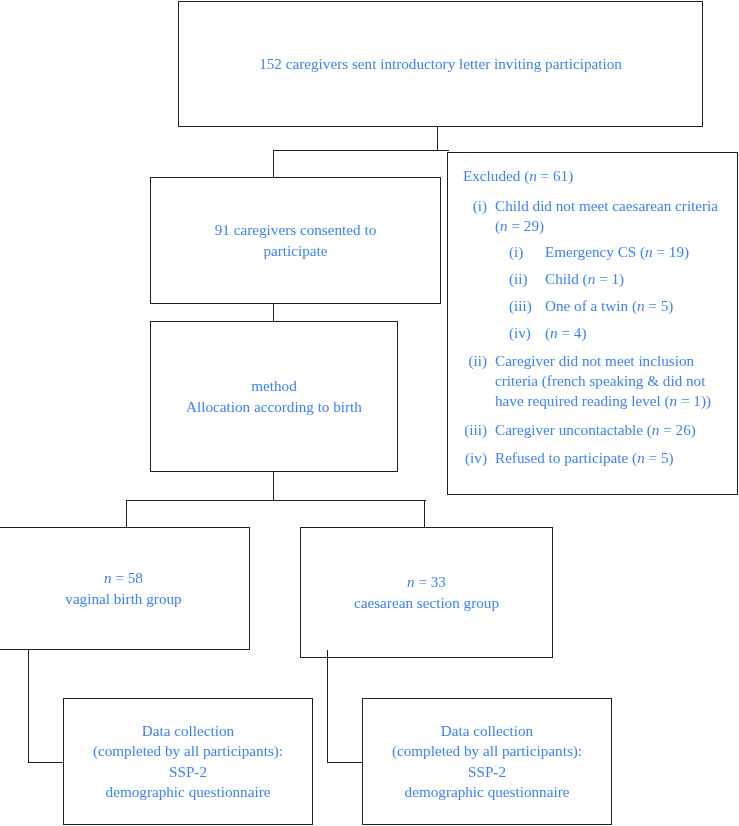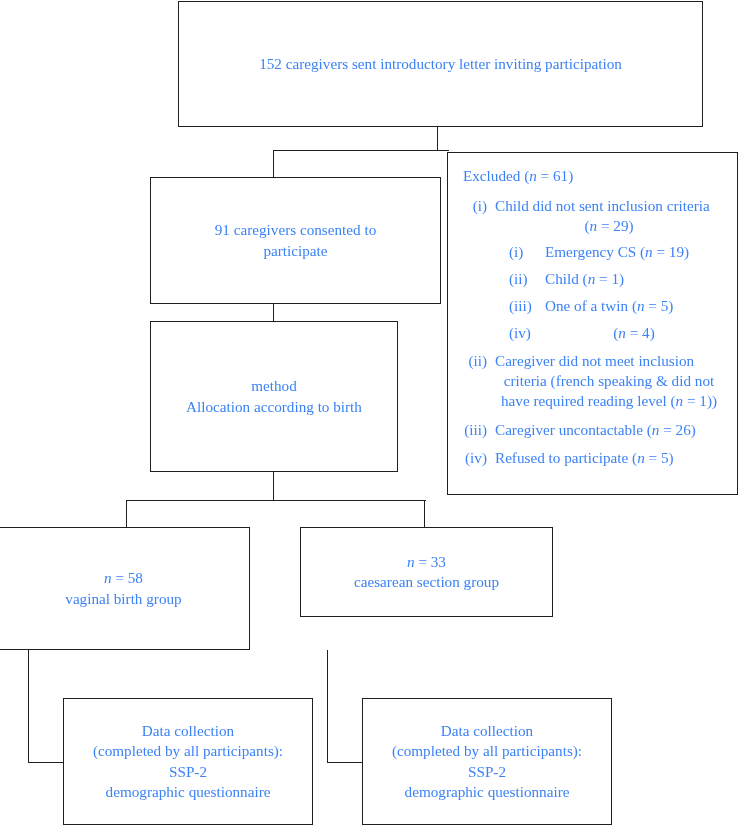--- a/index.html
+++ b/index.html
@@ -123,7 +123,7 @@
 
     <div class="ex-item">
       <span class="mark">(i)</span>
-      <span>Child did not sent inclusion criteria</span>
+      <span>Child did not meet caesarean criteria</span>
       <span class="cont">
         <span>(</span><span class="ital">n</span><span> = 29)</span>
       </span>

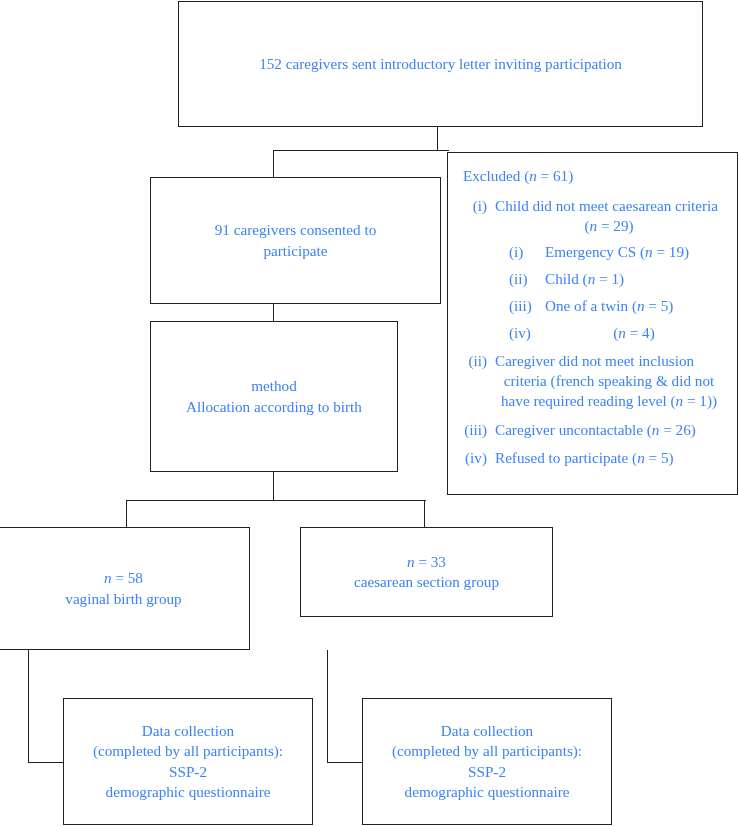--- a/index.html
+++ b/index.html
@@ -77,7 +77,7 @@
   }
   .ex-sublist { margin: 6px 0 8px 0; }
   .ital { font-style: italic; }
-  .cont { display: block; text-align: center; }
+  .cont { display: block; }
 </style>
 </head>
 <body>

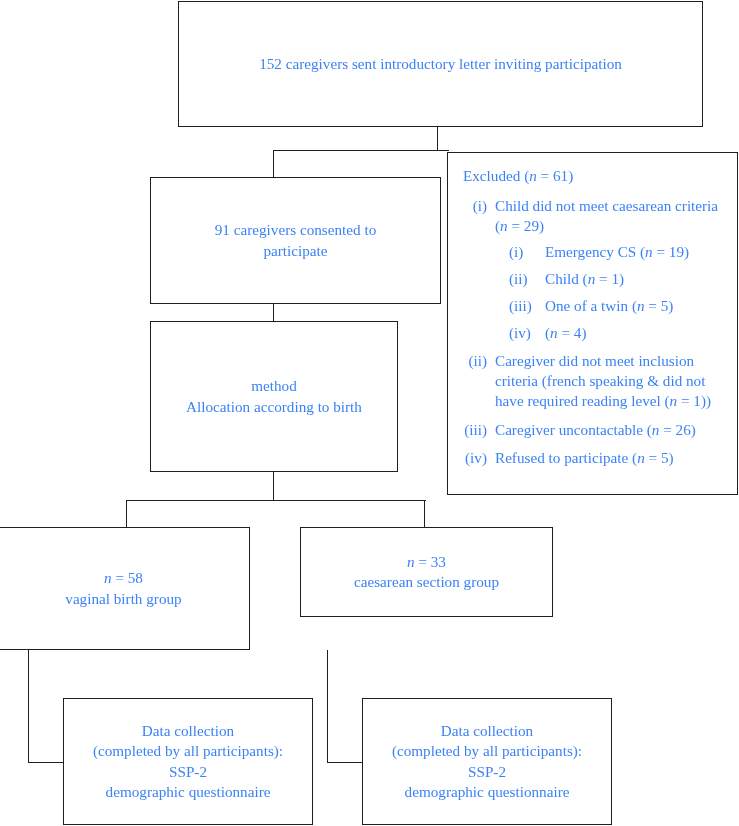--- a/index.html
+++ b/index.html
@@ -183,7 +183,7 @@
     </span>
   </div>
 
-  <div class="box" id="caesarean-group-box" style="left:300px; top:527px; width:253px; height:90px;">
+  <div class="box" id="caesarean-group-box" style="left:300px; top:527px; width:253px; height:131px;">
     <span class="lines">
       <span class="line"><span class="ital">n</span><span> = 33</span></span>
       <span class="line">caesarean section group</span>

